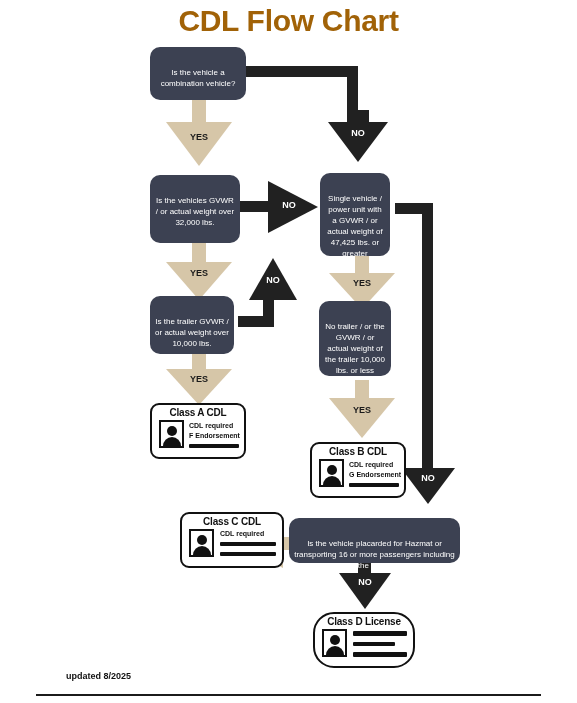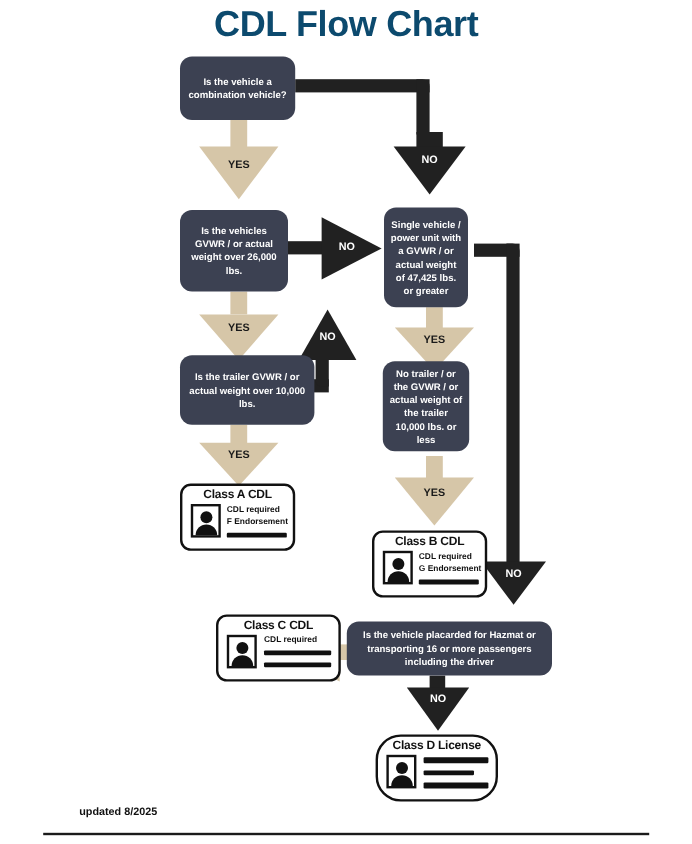--- a/index.html
+++ b/index.html
@@ -14,7 +14,7 @@
   .title{
     position:absolute;left:0;top:4px;width:577px;
     text-align:center;
-    font-size:30px;font-weight:bold;color:#0c4a6e;
+    font-size:30px;font-weight:bold;color:#a16207;
     letter-spacing:-0.3px;
   }
   

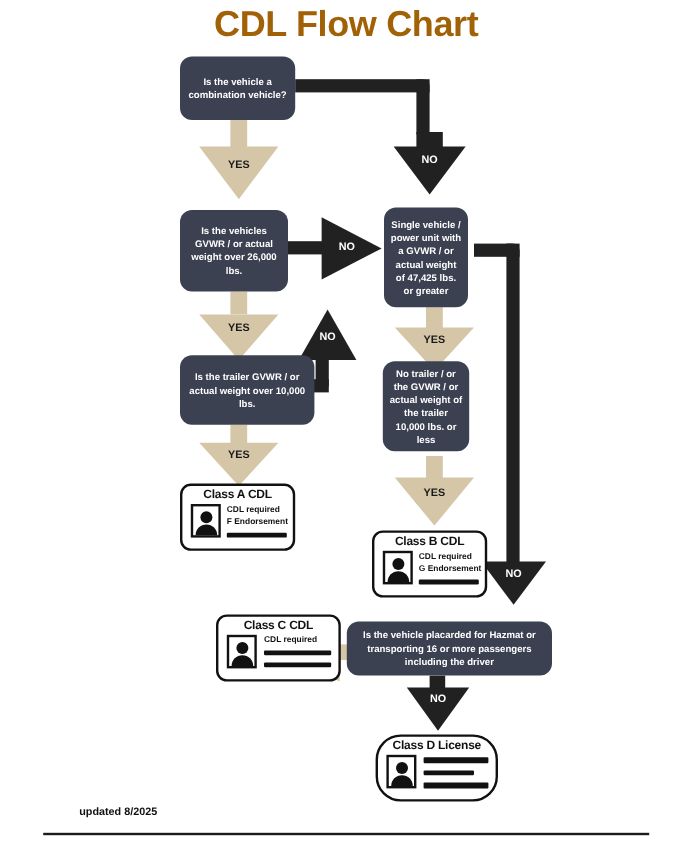--- a/index.html
+++ b/index.html
@@ -23,12 +23,12 @@
     background:#3c4152;
     border-radius:10px;
     color:#ffffff;
-    display:flex;align-items:center;justify-content:center;
+    display:flex;justify-content:center;
     text-align:center;
     font-size:8px;
     line-height:11px;
-    font-weight:bold;
-    padding:4px 5px;
+    font-weight:normal;
+    padding:20px 5px;
     box-sizing:border-box;
     z-index:6;
   }

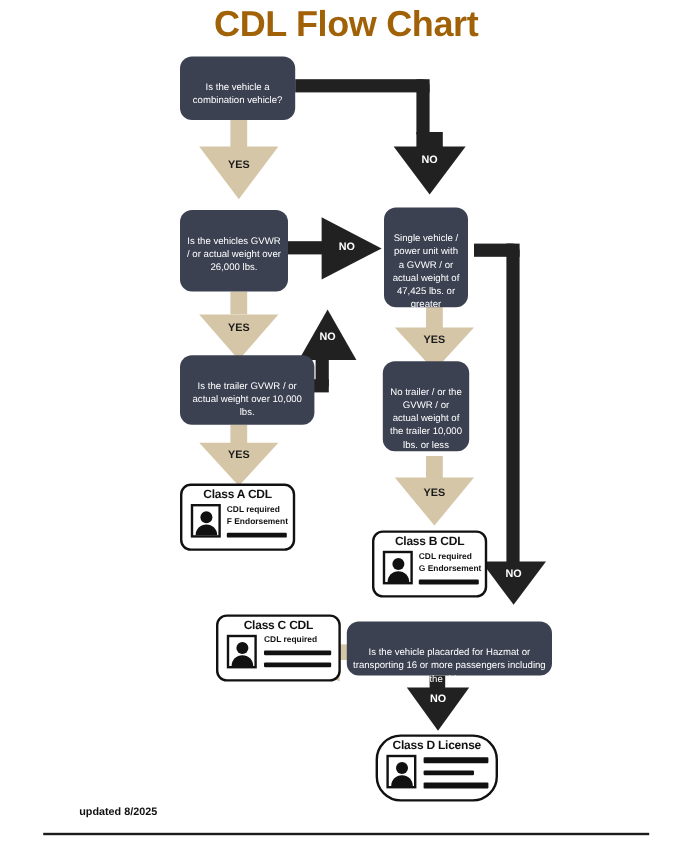--- a/index.html
+++ b/index.html
@@ -138,7 +138,7 @@
   </div>
 
   <div class="dbox" style="left:150px;top:175px;width:90px;height:68px;">
-    <span>Is the vehicles GVWR / or actual weight over 26,000 lbs.</span>
+    <span>Is the vehicles GVWR / or actual weight over 32,000 lbs.</span>
   </div>
 
   <div class="dbox" style="left:150px;top:296px;width:112px;height:58px;">

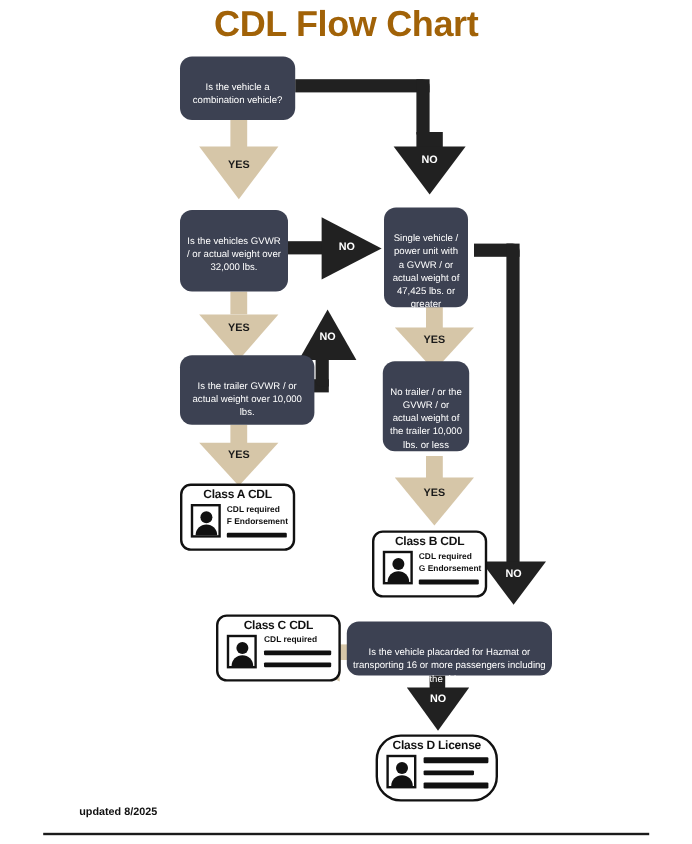--- a/index.html
+++ b/index.html
@@ -141,7 +141,7 @@
     <span>Is the vehicles GVWR / or actual weight over 32,000 lbs.</span>
   </div>
 
-  <div class="dbox" style="left:150px;top:296px;width:112px;height:58px;">
+  <div class="dbox" style="left:150px;top:296px;width:84px;height:58px;">
     <span>Is the trailer GVWR / or actual weight over 10,000 lbs.</span>
   </div>
 

